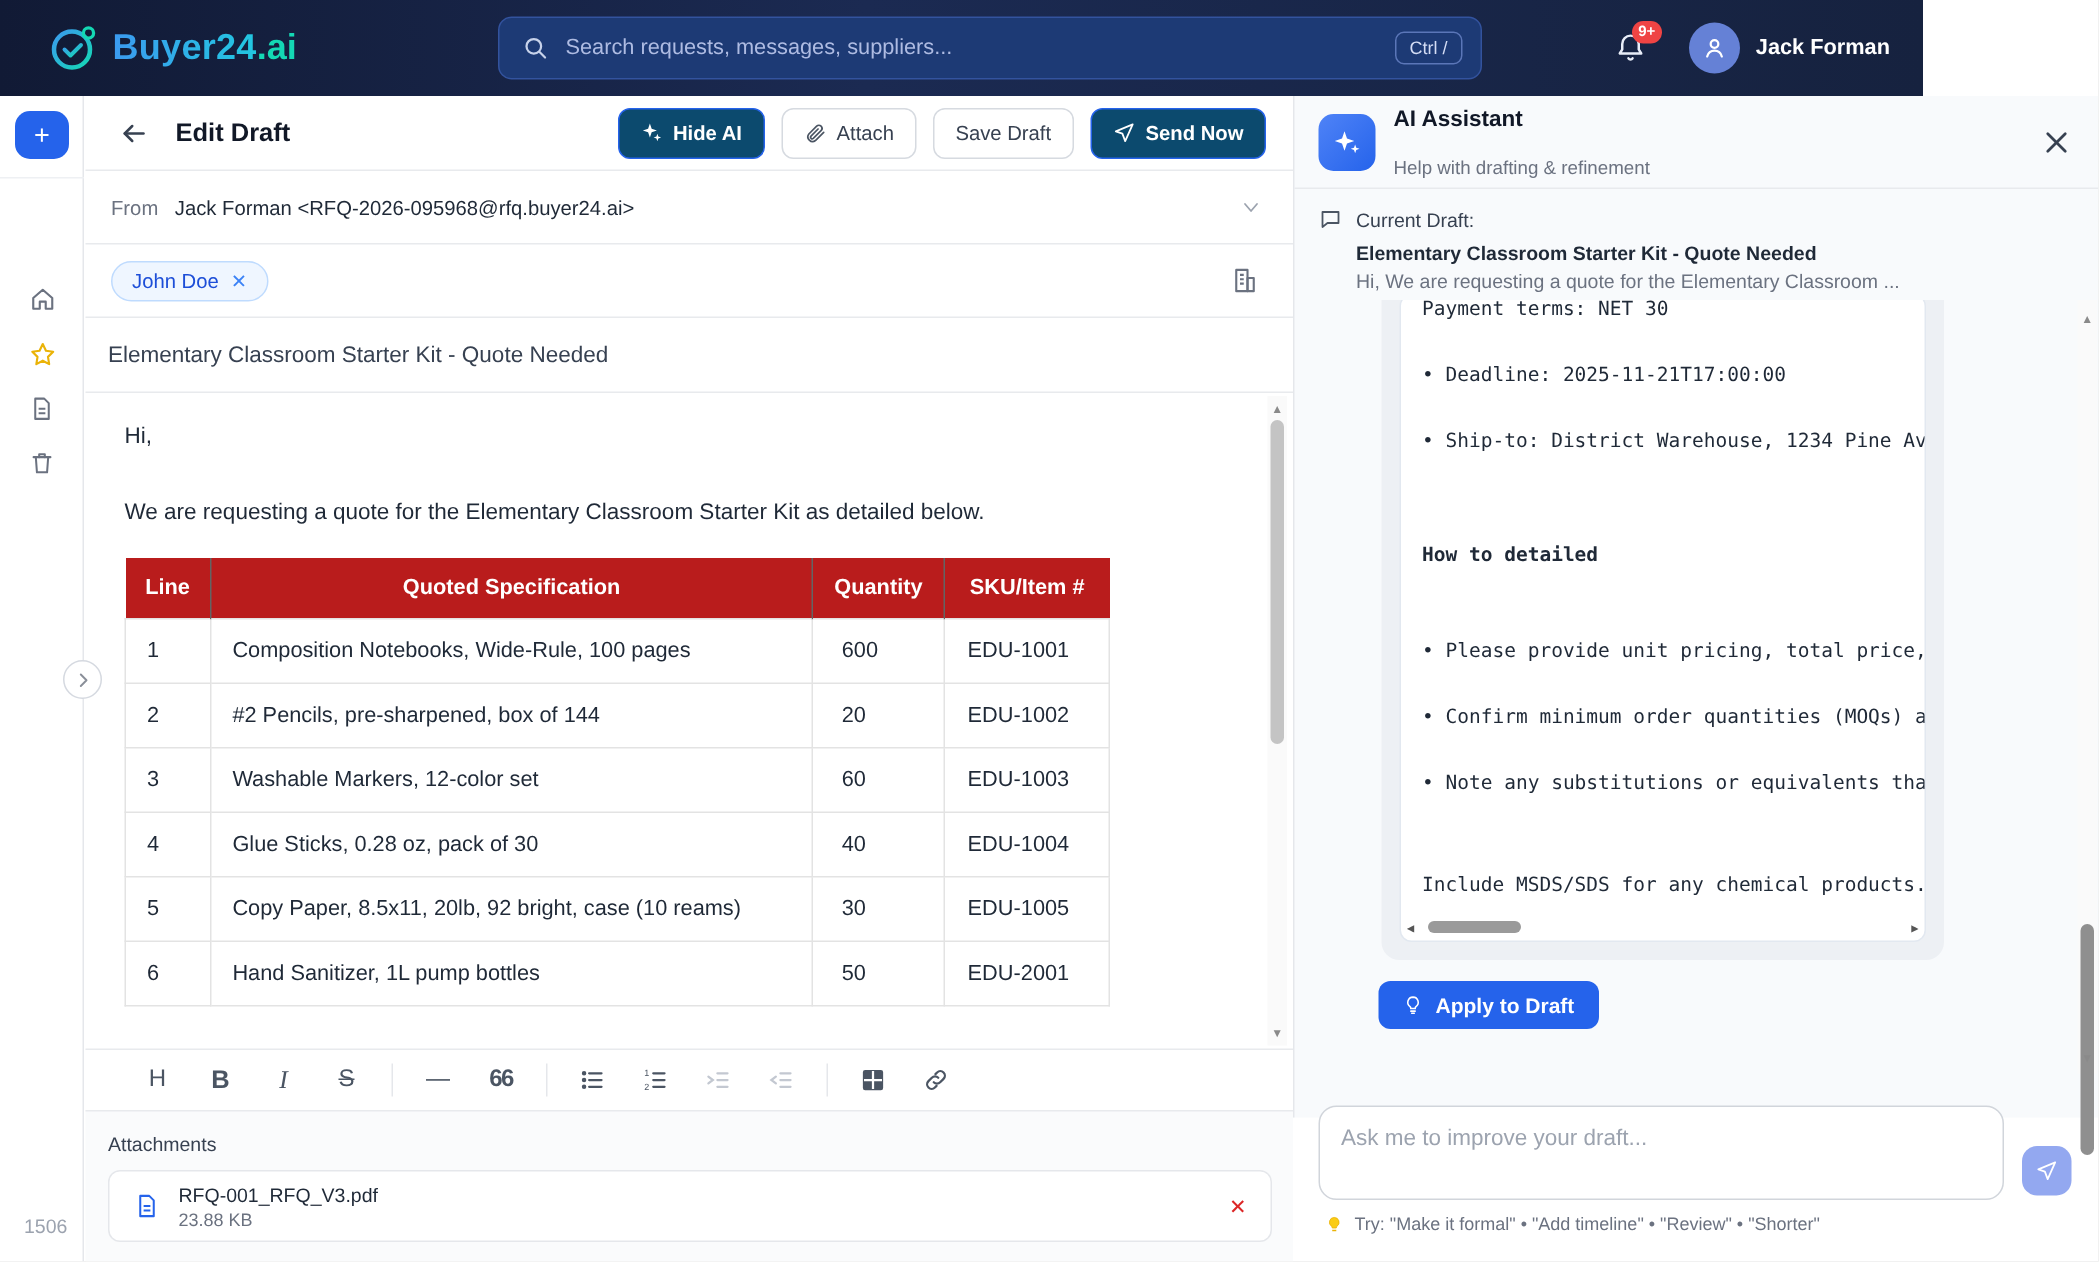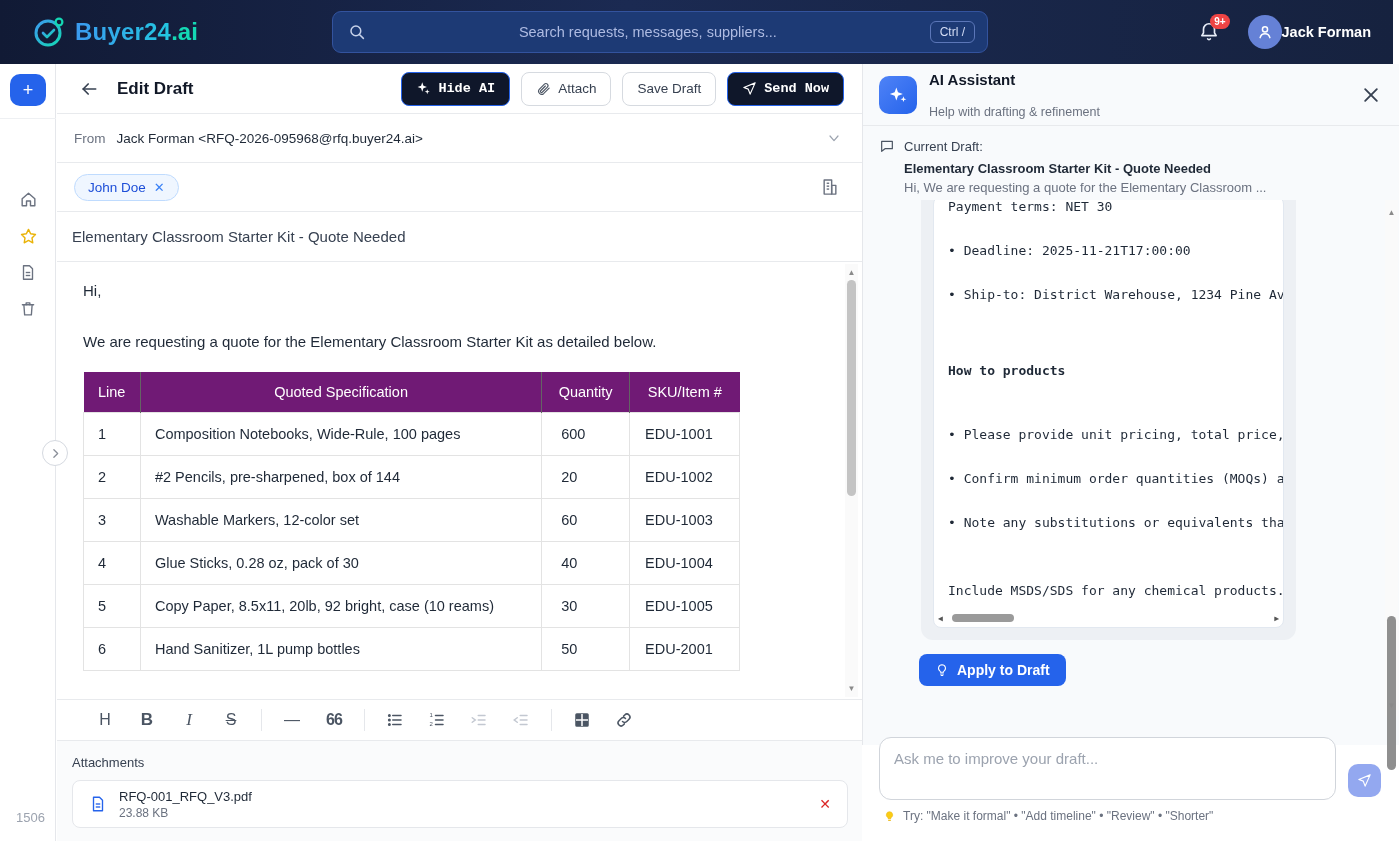--- a/index.html
+++ b/index.html
@@ -12,7 +12,7 @@
 
   
   .navbar{
-    position:absolute; top:0; left:0; width:1393px; height:64px;
+    position:absolute; top:0; left:0; width:1282px; height:64px;
     background:linear-gradient(90deg,#111a35 0%,#1b2a52 45%,#16223f 100%);
     display:flex; align-items:center; padding:0 20px;
   }

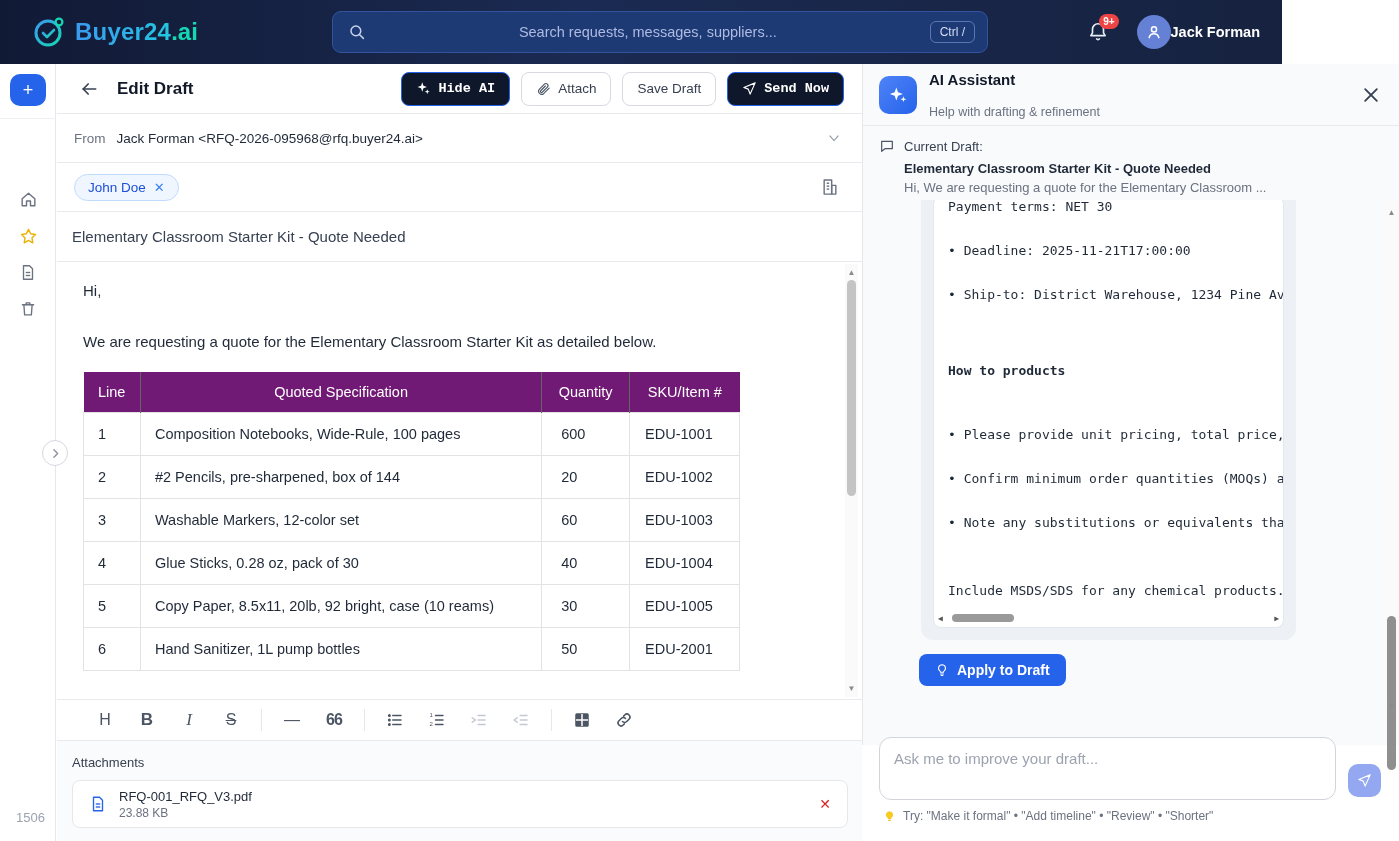--- a/index.html
+++ b/index.html
@@ -28,7 +28,7 @@
   }
   .search-wrap input{
     flex:1; background:transparent; border:none; outline:none;
-    font-size:14.5px; color:#7dd3fc; font-family:"Liberation Sans",sans-serif;text-align:center;
+    font-size:14.5px; color:#7dd3fc; font-family:"Liberation Sans",sans-serif;
   }
   .search-wrap input::placeholder{ color:#aebbe2; }
   .kbd-badge{ border:1px solid #5b76b8; border-radius:6px; padding:3px 9px;

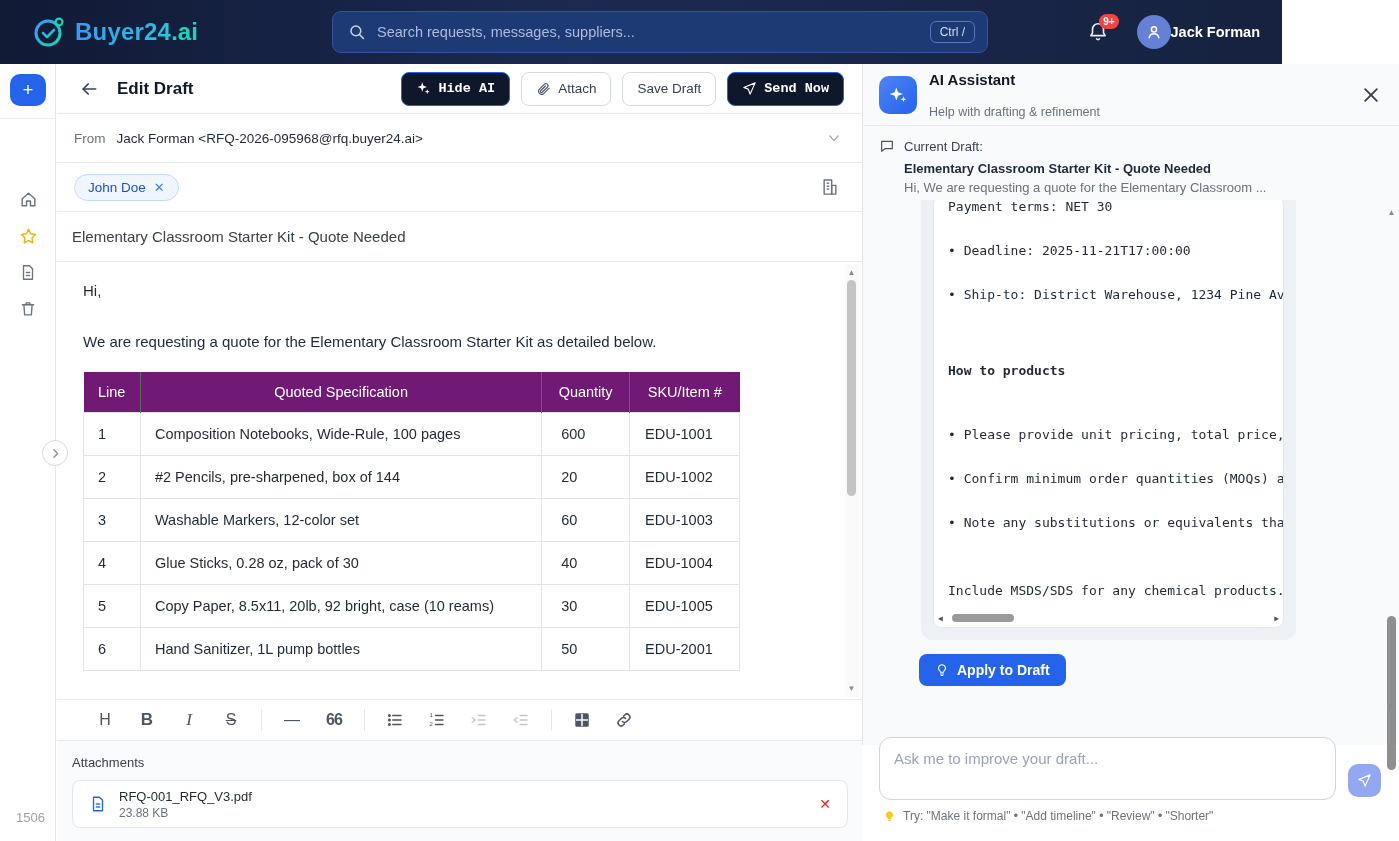--- a/index.html
+++ b/index.html
@@ -37,7 +37,7 @@
   .bell-wrap{ position:relative; }
   .badge{ position:absolute; top:-7px; right:-10px; background:#ef4444; color:#fff;
     font-size:10px; font-weight:bold; border-radius:9px; padding:2px 4px; min-width:18px; text-align:center; }
-  .user{ display:flex; align-items:center; }
+  .user{ display:flex; align-items:center; gap:11px; }
   .avatar{ width:34px; height:34px; border-radius:50%; background:#6581d6;
     display:flex; align-items:center; justify-content:center; }
   .user-name{ color:#fff; font-size:14.5px; font-weight:600; }

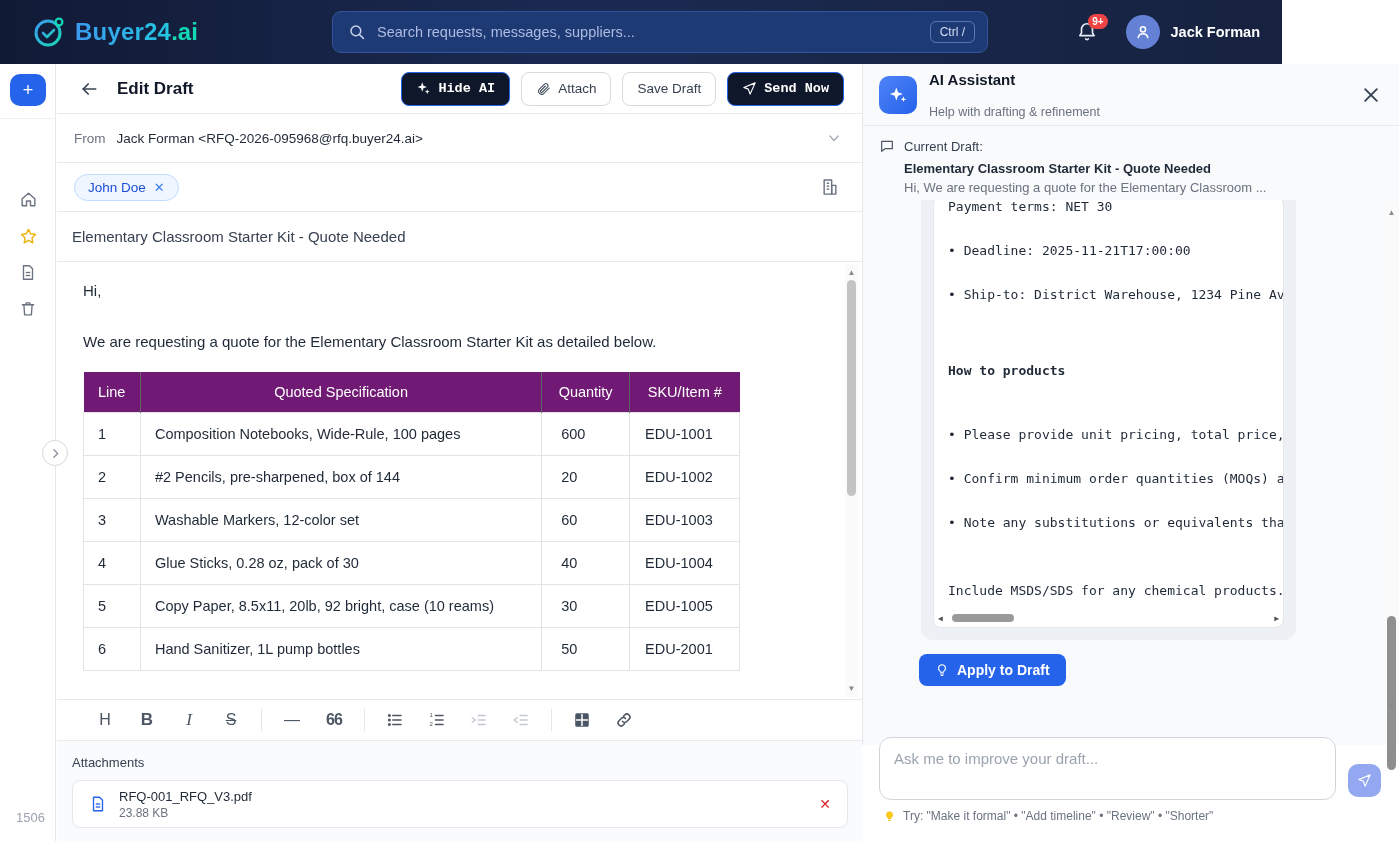--- a/index.html
+++ b/index.html
@@ -65,7 +65,7 @@
   .btn{ height:34px; border-radius:8px; font-size:13.5px; font-weight:600;
     display:flex; align-items:center; gap:7px; padding:0 14px; cursor:pointer;
     font-family:"Liberation Sans",sans-serif; }
-  .btn-blue{ background:#0f172a; border:1px solid #2563eb; color:#fff;font-family:Liberation Mono, monospace; }
+  .btn-blue{ background:#0c4a6e; border:1px solid #2563eb; color:#fff; }
   .btn-ghost{ background:#fff; border:1px solid #d6dae0; color:#374151; font-weight:400; }
 
   .m-from{ position:absolute; top:50px; left:0; right:0; height:49px;

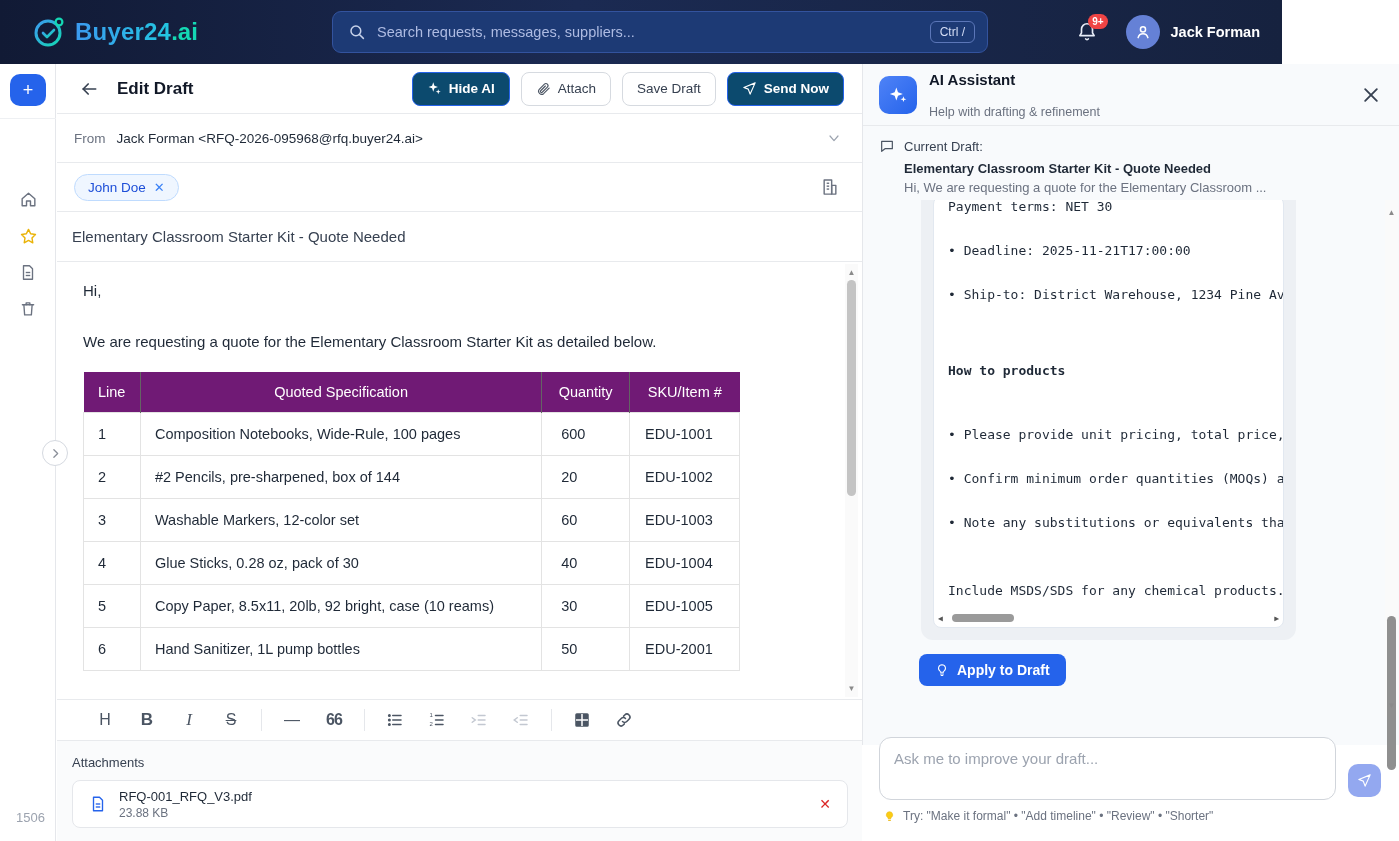--- a/index.html
+++ b/index.html
@@ -505,7 +505,7 @@
           <div class="mline" style="top:2px">Payment terms: NET 30</div>
           <div class="mline" style="top:46px">• Deadline: 2025-11-21T17:00:00</div>
           <div class="mline" style="top:90px">• Ship-to: District Warehouse, 1234 Pine Ave</div>
-          <div class="mline mbold" style="top:166px">How to products</div>
+          <div class="mline mbold" style="top:166px">How to detailed</div>
           <div class="mline" style="top:230px">• Please provide unit pricing, total price,</div>
           <div class="mline" style="top:274px">• Confirm minimum order quantities (MOQs) an</div>
           <div class="mline" style="top:318px">• Note any substitutions or equivalents that</div>

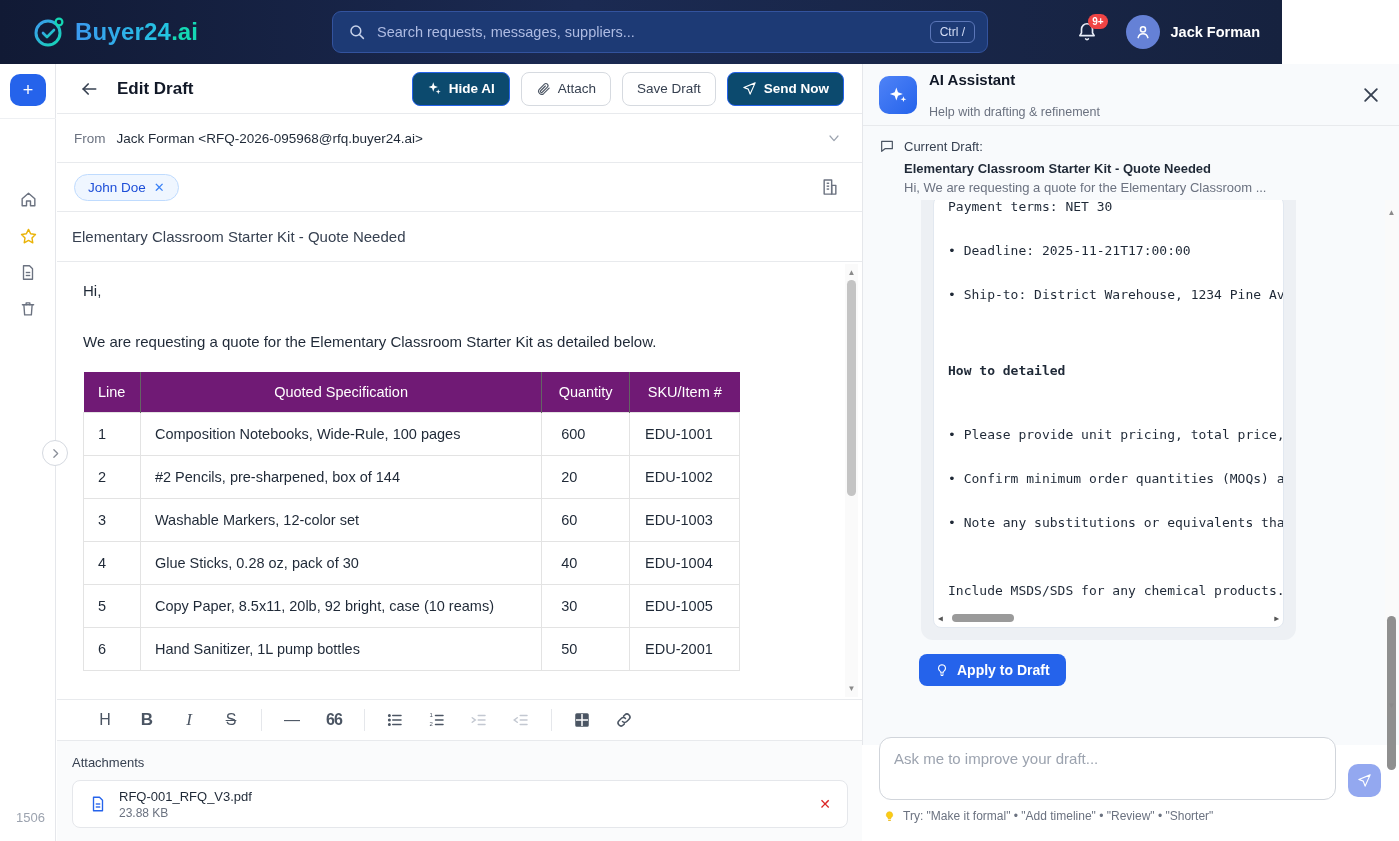--- a/index.html
+++ b/index.html
@@ -90,7 +90,7 @@
   .b-intro{ margin-bottom:22px; }
   .b-items{ font-size:19px; font-weight:bold; color:#111827; margin-bottom:15px; }
   table.items{ border-collapse:collapse; width:657px; font-size:14.5px; }
-  table.items th{ background:#701a75; color:#fff; font-weight:400; height:40px;
+  table.items th{ background:#b91c1c; color:#fff; font-weight:700; height:40px;
     border-right:1px solid #646464; text-align:center; }
   table.items th:last-child{ border-right:none; }
   table.items td{ height:43px; border:1px solid #e3e3e3; border-left:none; padding-left:14px; background:#fff; }

